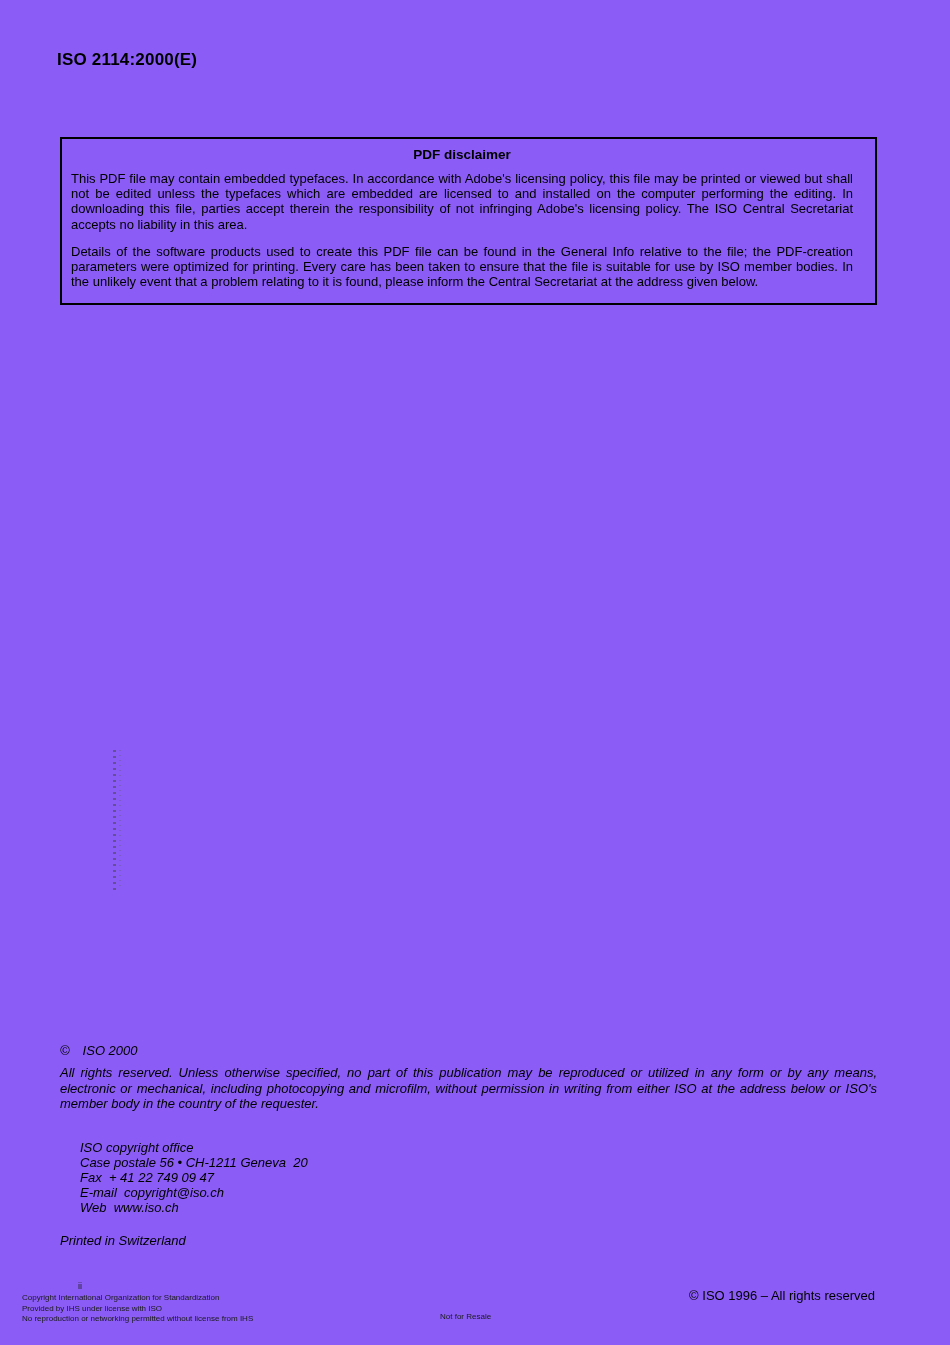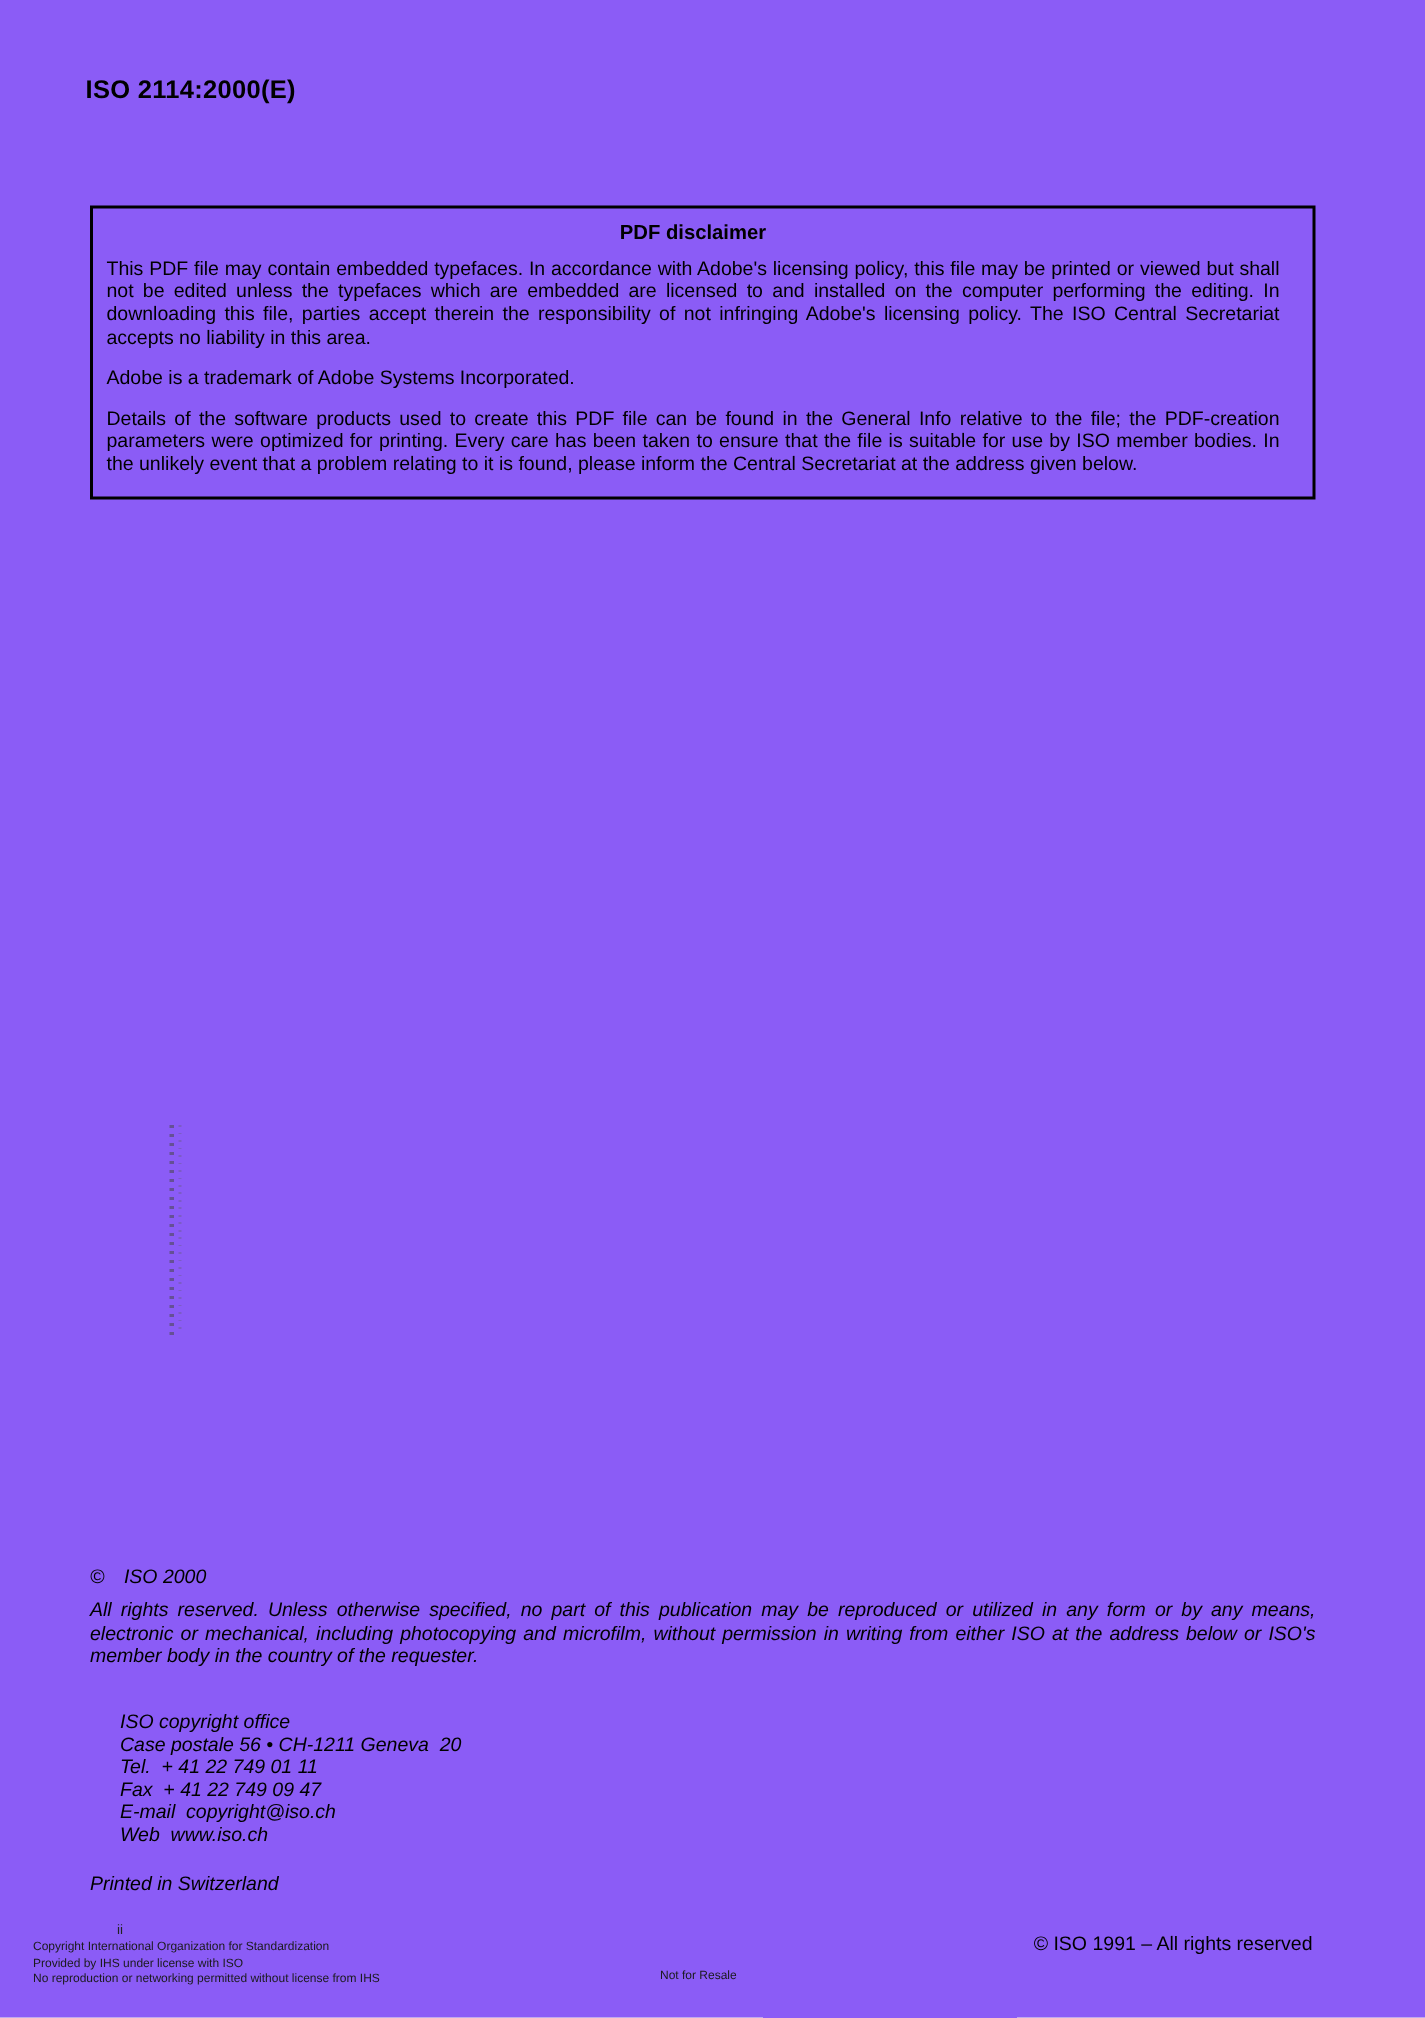--- a/index.html
+++ b/index.html
@@ -139,7 +139,6 @@
   <div class="disclaimer-box">
     <div class="box-title">PDF disclaimer</div>
     <p class="box-para">This PDF file may contain embedded typefaces. In accordance with Adobe's licensing policy, this file may be printed or viewed but shall not be edited unless the typefaces which are embedded are licensed to and installed on the computer performing the editing. In downloading this file, parties accept therein the responsibility of not infringing Adobe's licensing policy. The ISO Central Secretariat accepts no liability in this area.</p>
-    <p class="box-para">Adobe is a trademark of Adobe Systems Incorporated.</p>
     <p class="box-para">Details of the software products used to create this PDF file can be found in the General Info relative to the file; the PDF-creation parameters were optimized for printing. Every care has been taken to ensure that the file is suitable for use by ISO member bodies. In the unlikely event that a problem relating to it is found, please inform the Central Secretariat at the address given below.</p>
   </div>
 

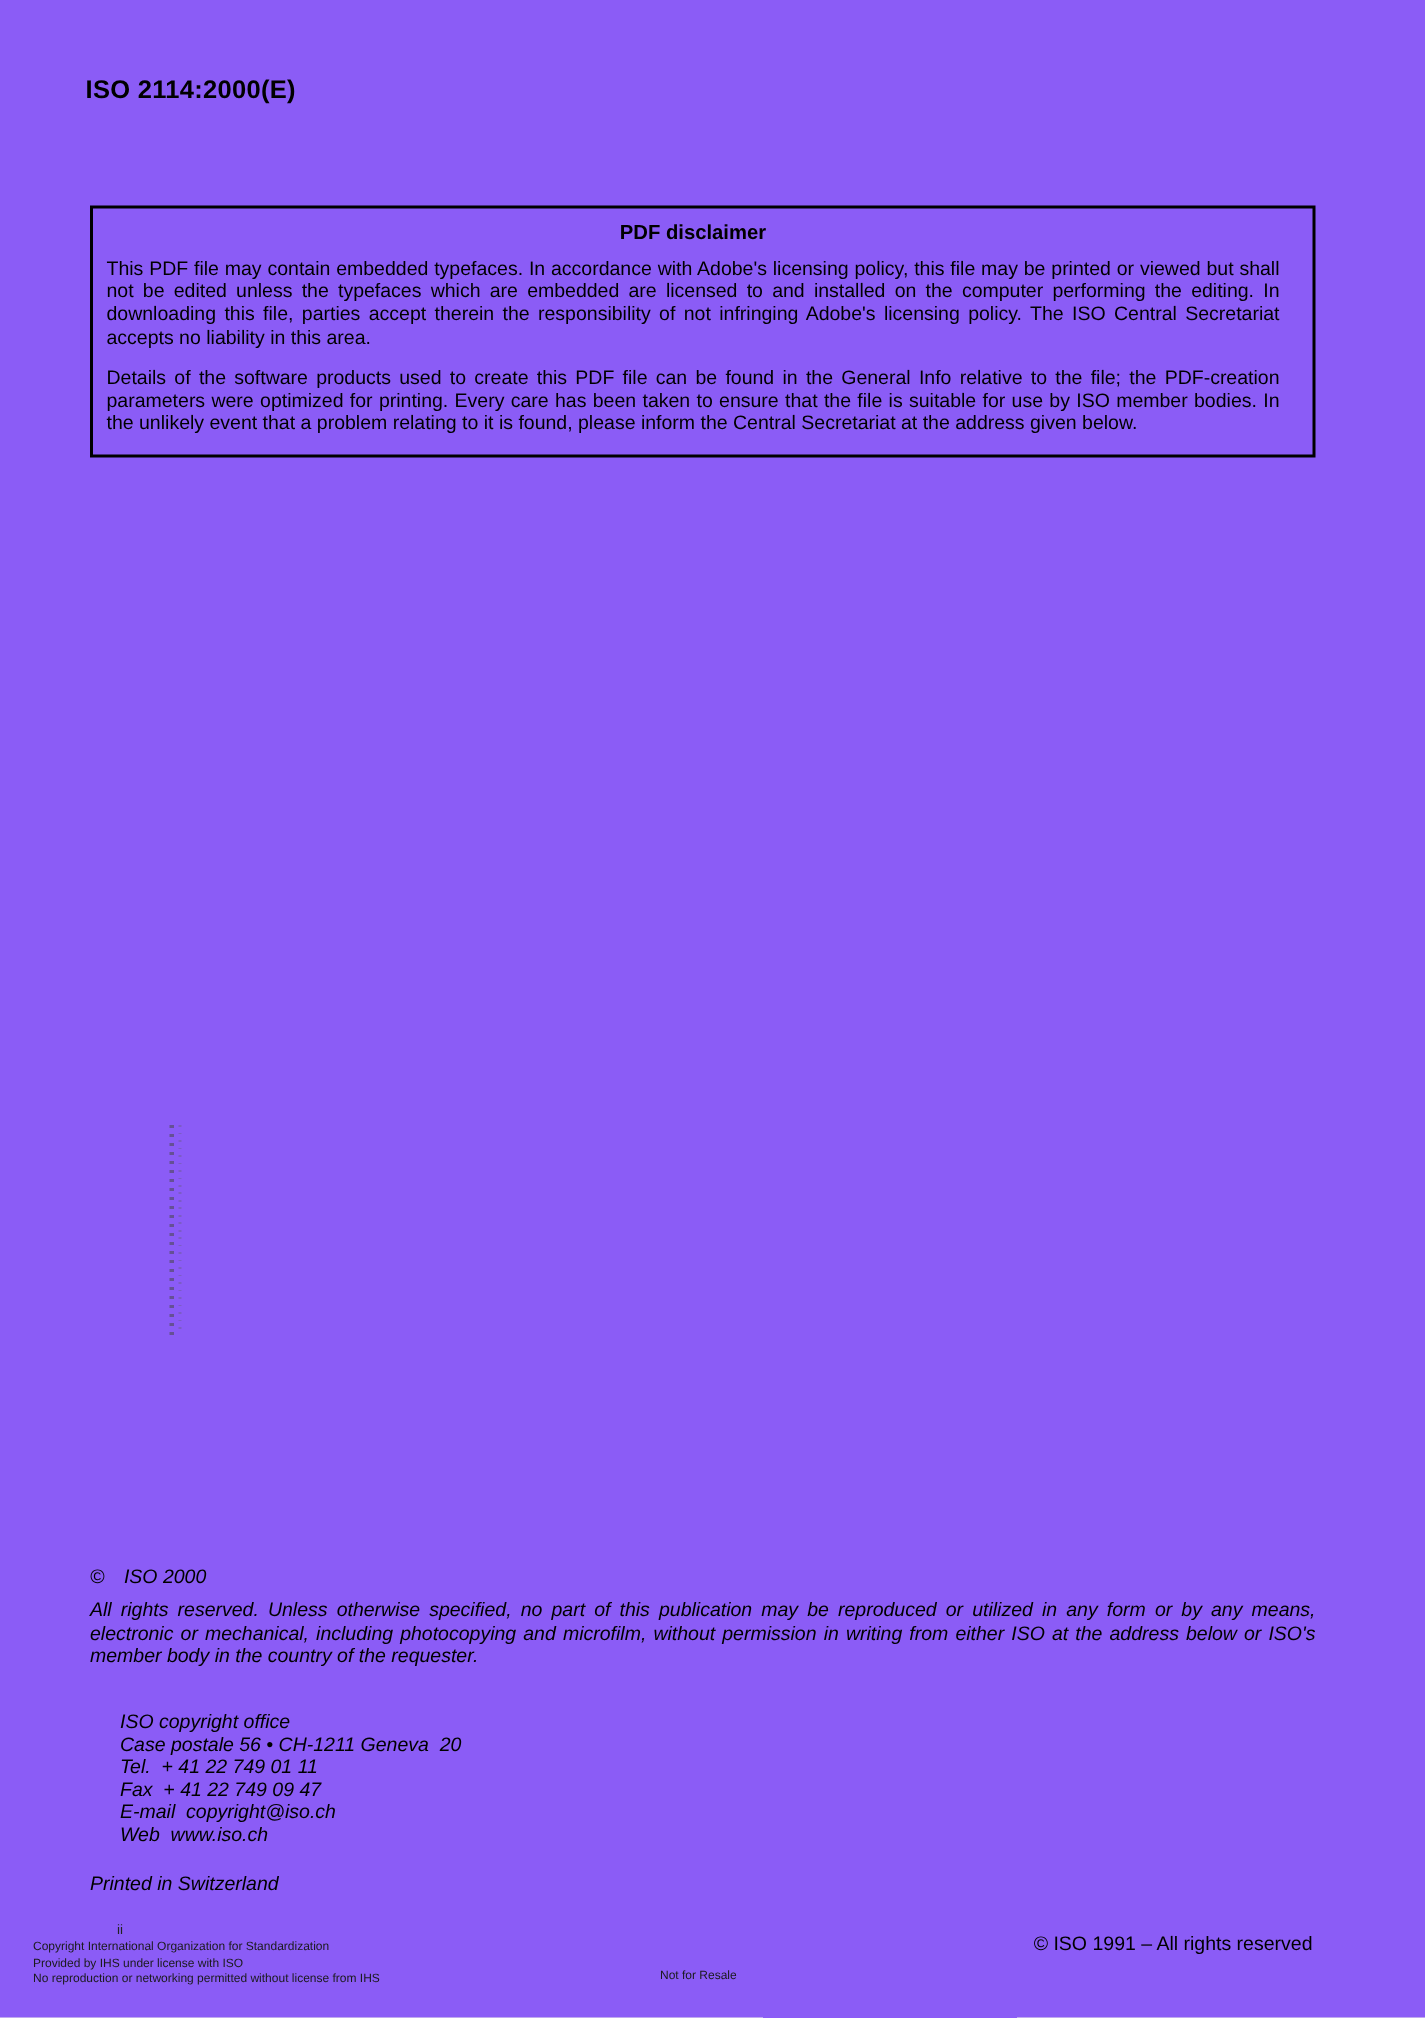--- a/index.html
+++ b/index.html
@@ -155,7 +155,6 @@
     <div class="address-block">
       <div class="address-line">ISO copyright office</div>
       <div class="address-line">Case postale 56 • CH-1211 Geneva  20</div>
-      <div class="address-line">Tel.  + 41 22 749 01 11</div>
       <div class="address-line">Fax  + 41 22 749 09 47</div>
       <div class="address-line">E-mail  copyright@iso.ch</div>
       <div class="address-line">Web  www.iso.ch</div>

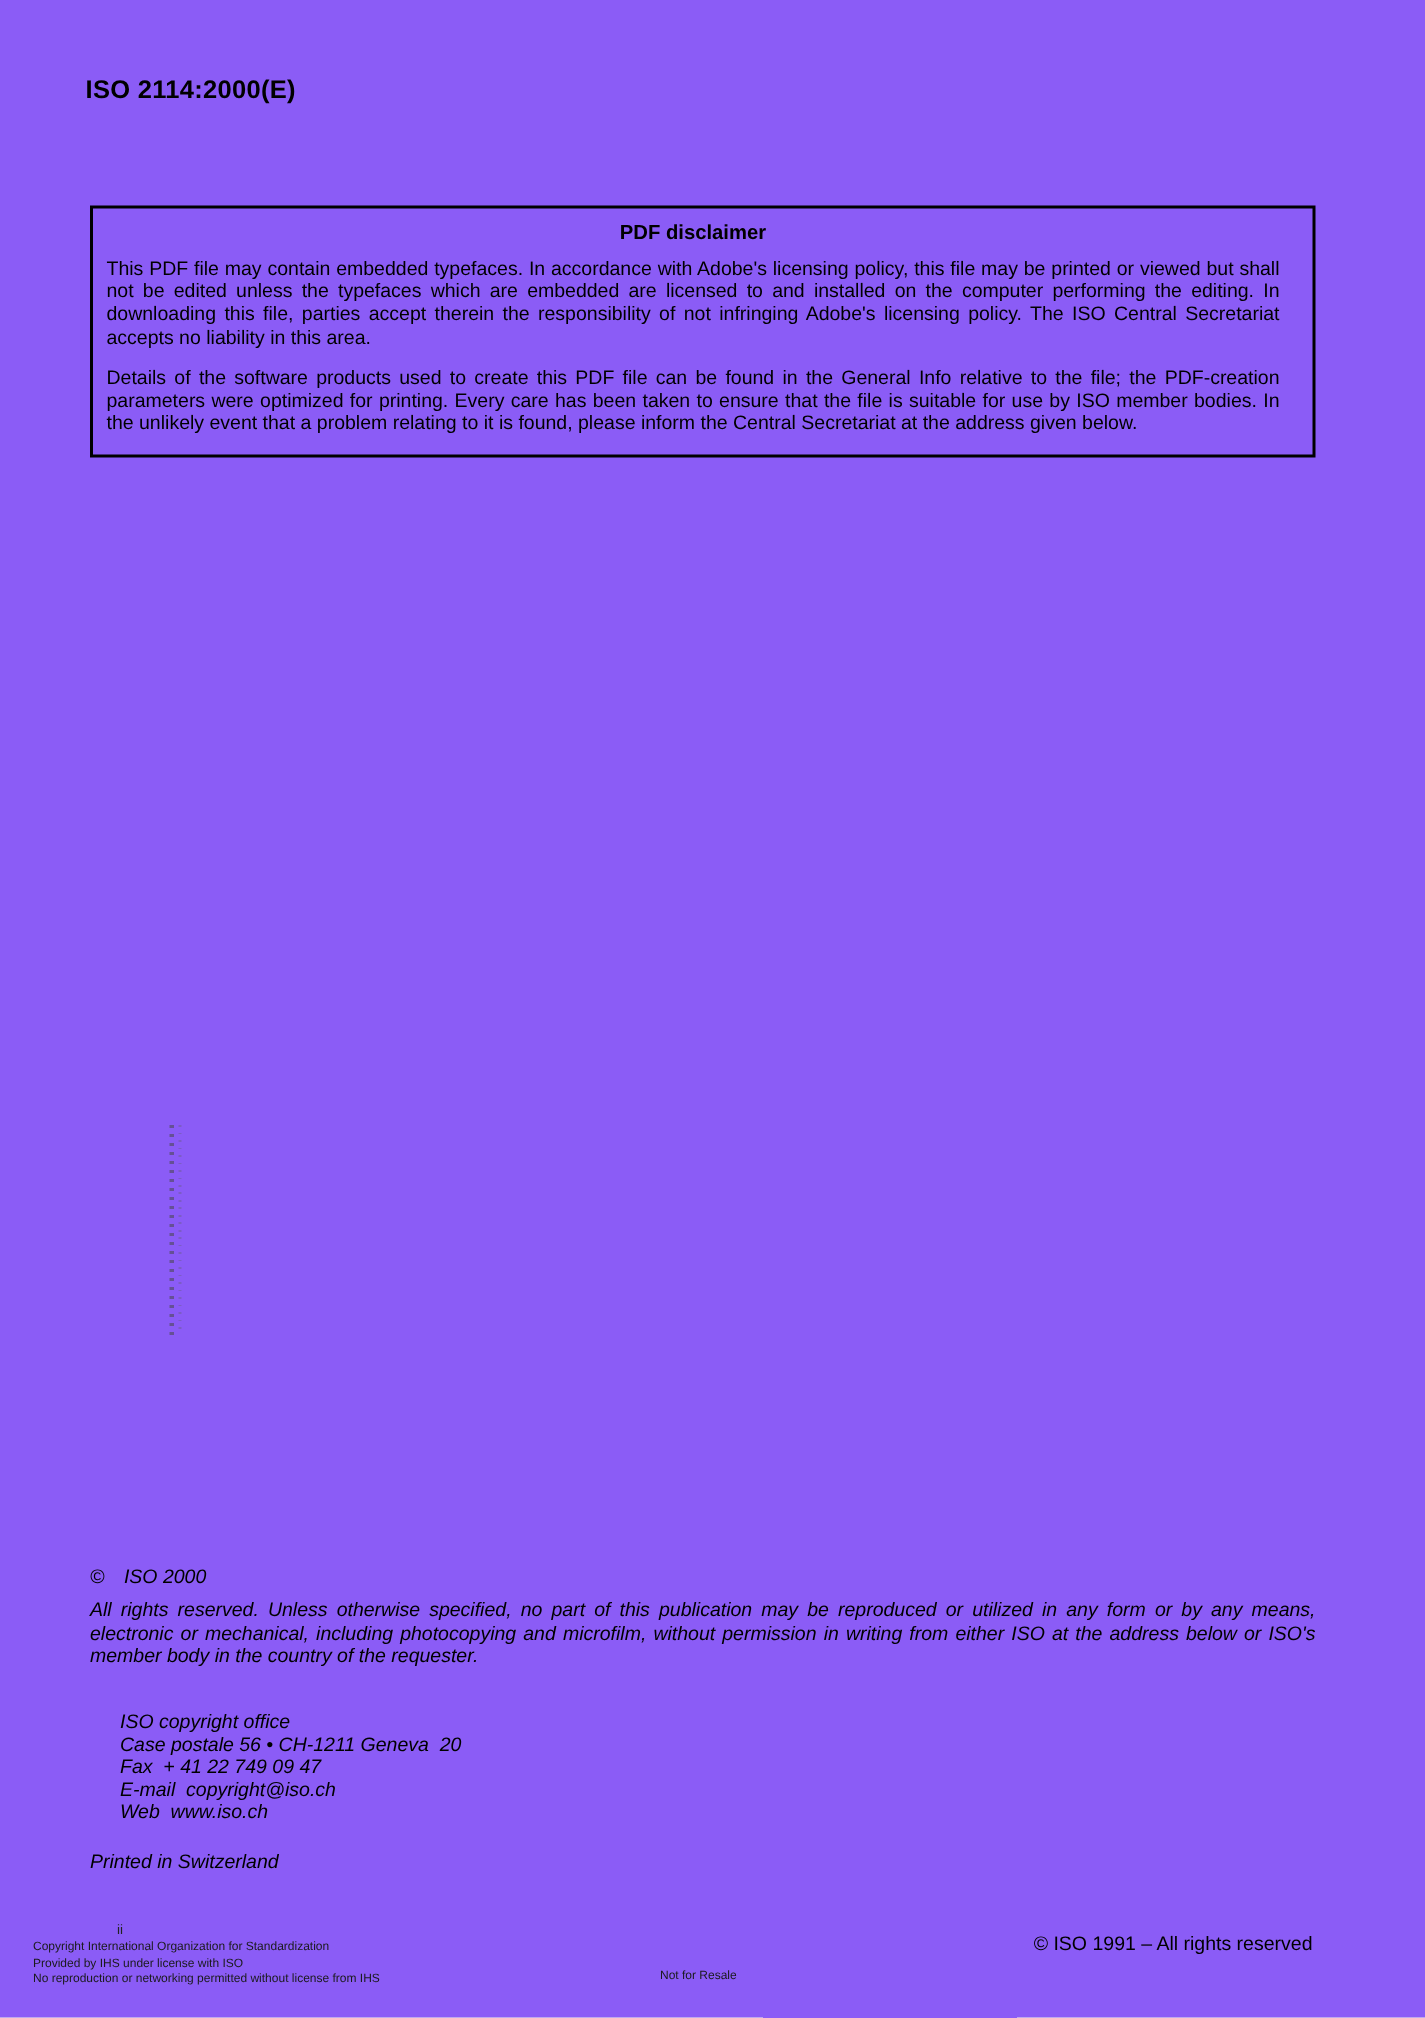--- a/index.html
+++ b/index.html
@@ -172,7 +172,7 @@
 
   <div class="not-for-resale">Not for Resale</div>
 
-  <div class="footer-right">© ISO 1991 – All rights reserved</div>
+  <div class="footer-right">© ISO 1996 – All rights reserved</div>
 
 </div>
 

